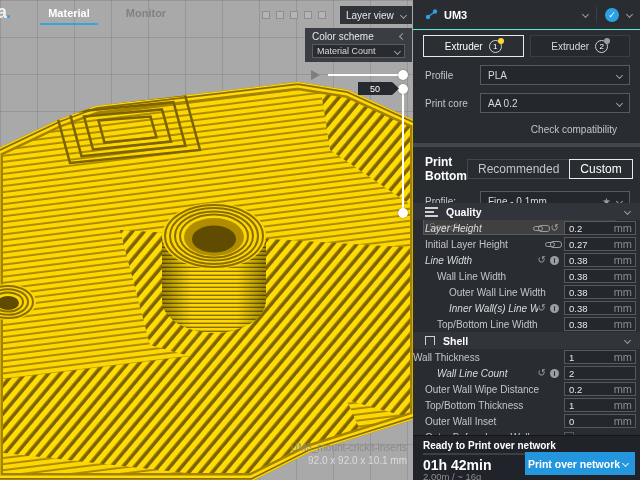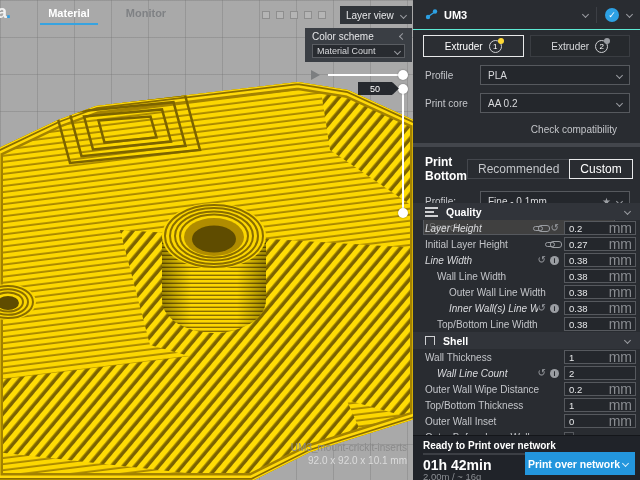--- a/index.html
+++ b/index.html
@@ -119,7 +119,7 @@
   .val-box { width:72px; height:14px; background:#24272c; border:1px solid #56595e;
     display:flex; align-items:center; padding:0 3px 0 4px; cursor:text; }
   .val-box .v { flex:1; font-size:9.5px; color:#e6e7e9; }
-  .val-box .u { font-size:14px; color:#8a8d92; }
+  .val-box .u { font-size:11px; color:#8a8d92; }
   .cbx { width:10px; height:10px; background:#24272c; border:1px solid #56595e; margin-right:62px; cursor:pointer; }
 
   .i-quality { width:13px; height:2px; background:#cfd0d3; position:relative; margin:0 0 8px 0; }

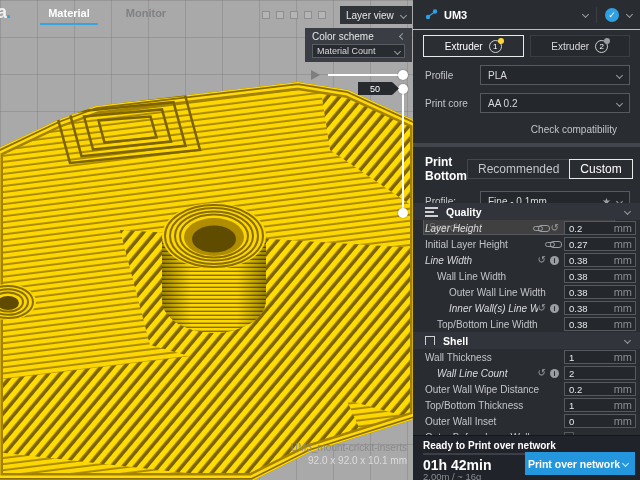--- a/index.html
+++ b/index.html
@@ -399,7 +399,7 @@
         <span class="chev"></span>
       </div>
       <div class="set-row">
-        <span class="r-lbl" style="padding-left: 12px;">Wall Thickness</span>
+        <span class="r-lbl" style="">Wall Thickness</span>
         <span class="r-icons"></span>
         <div class="val-box">
           <span class="v">1</span>

